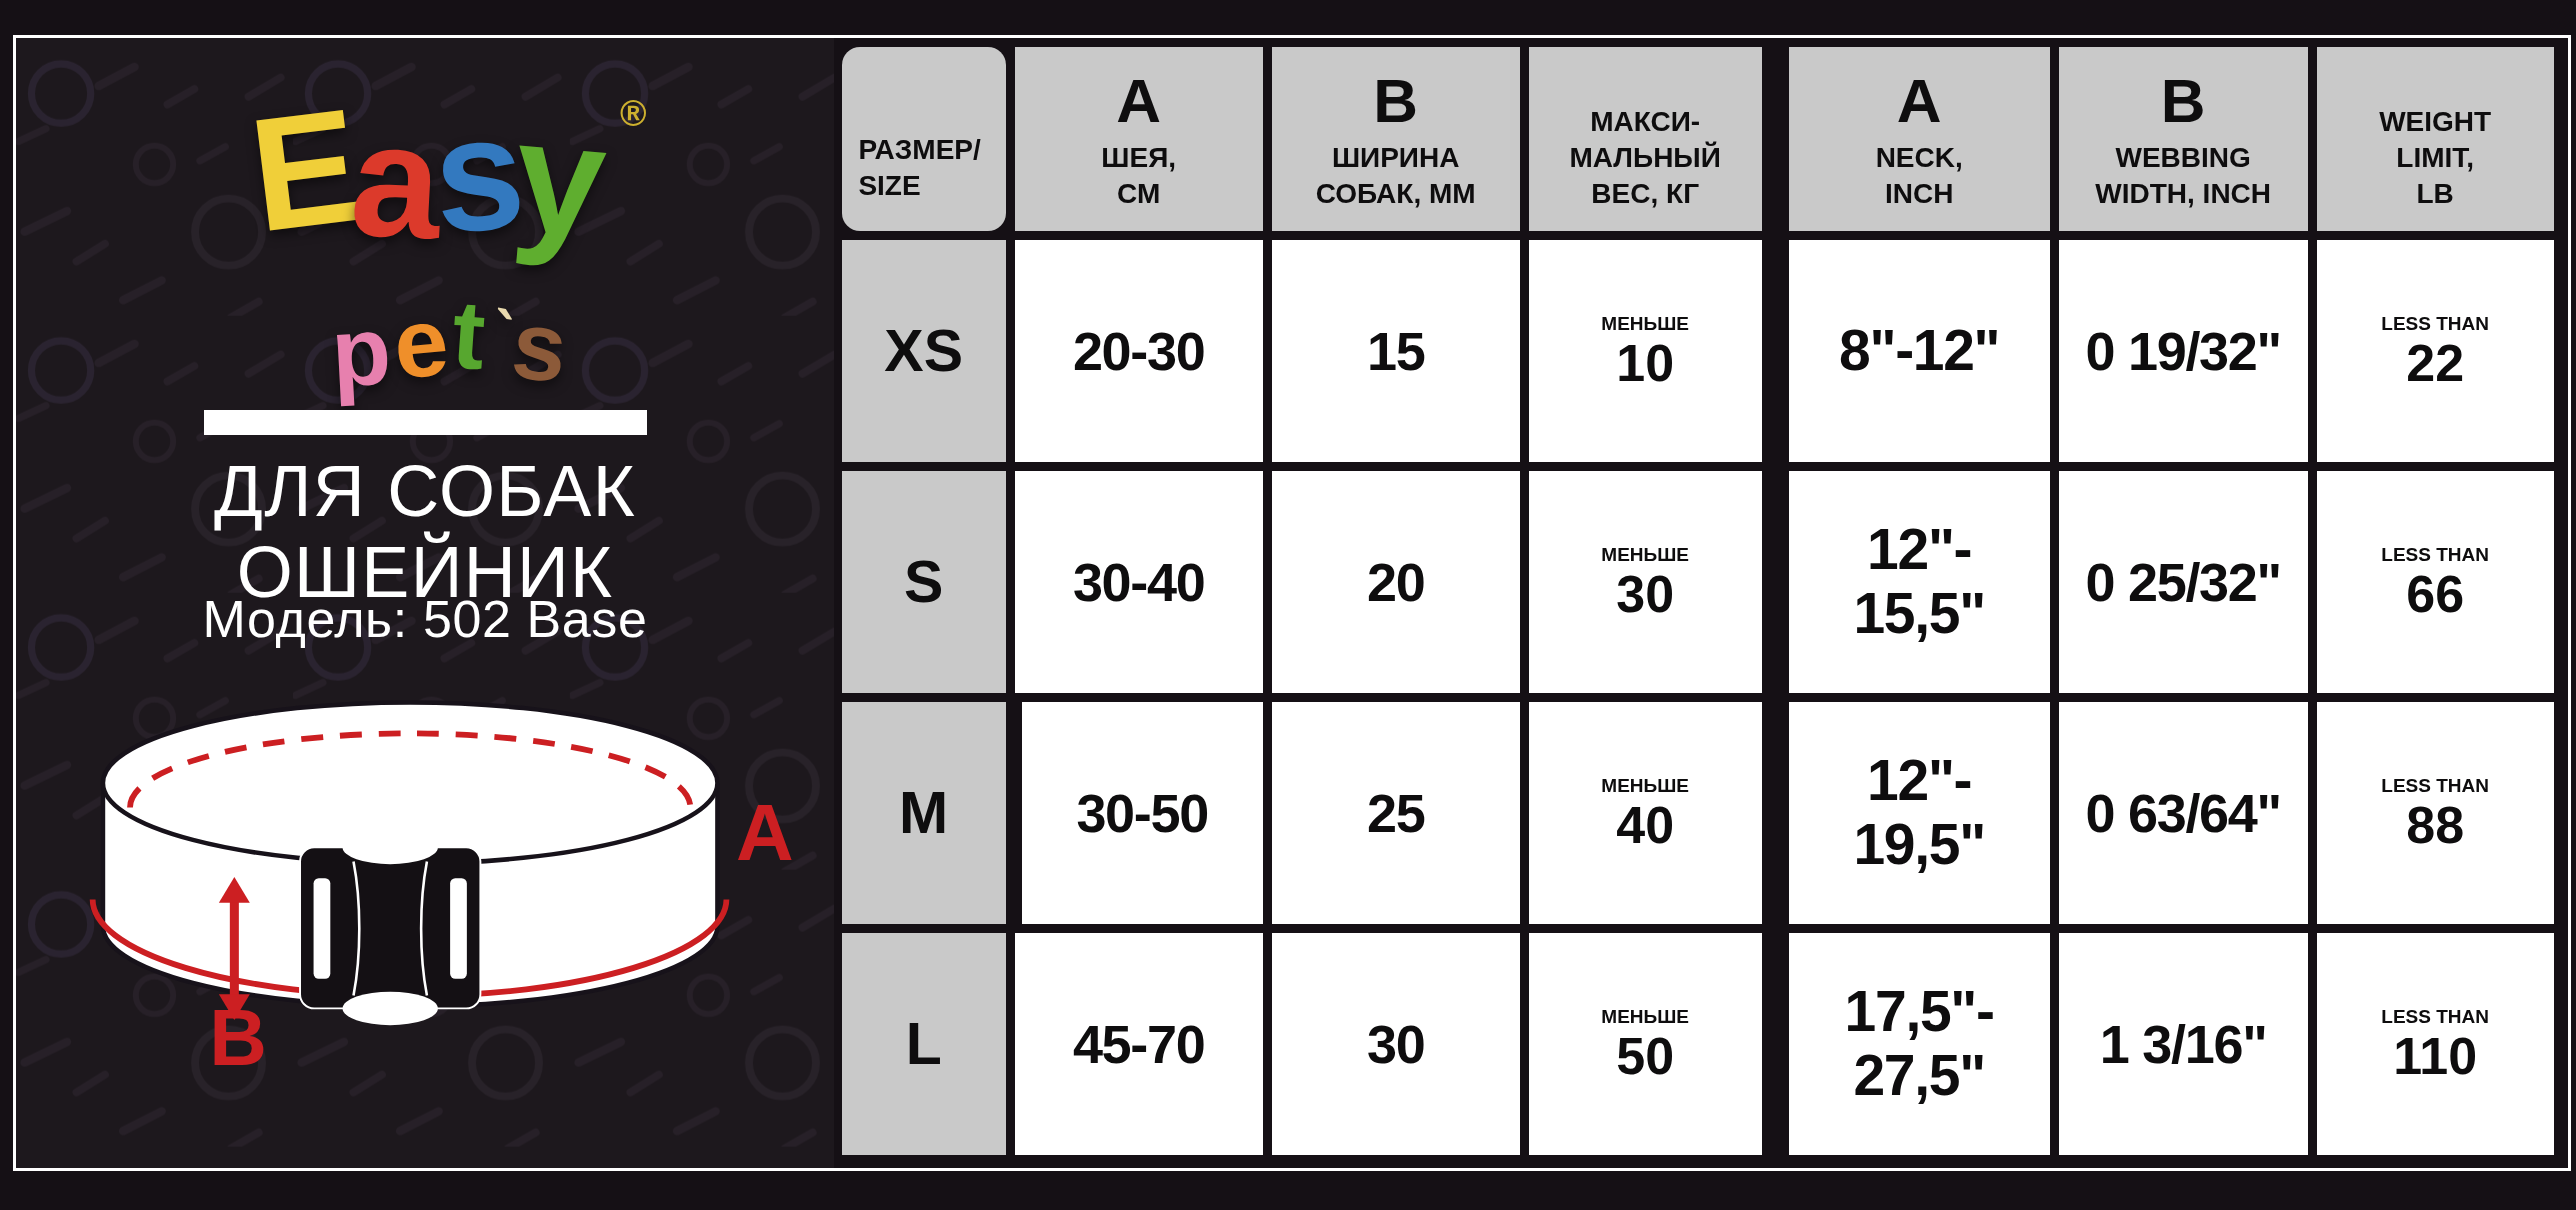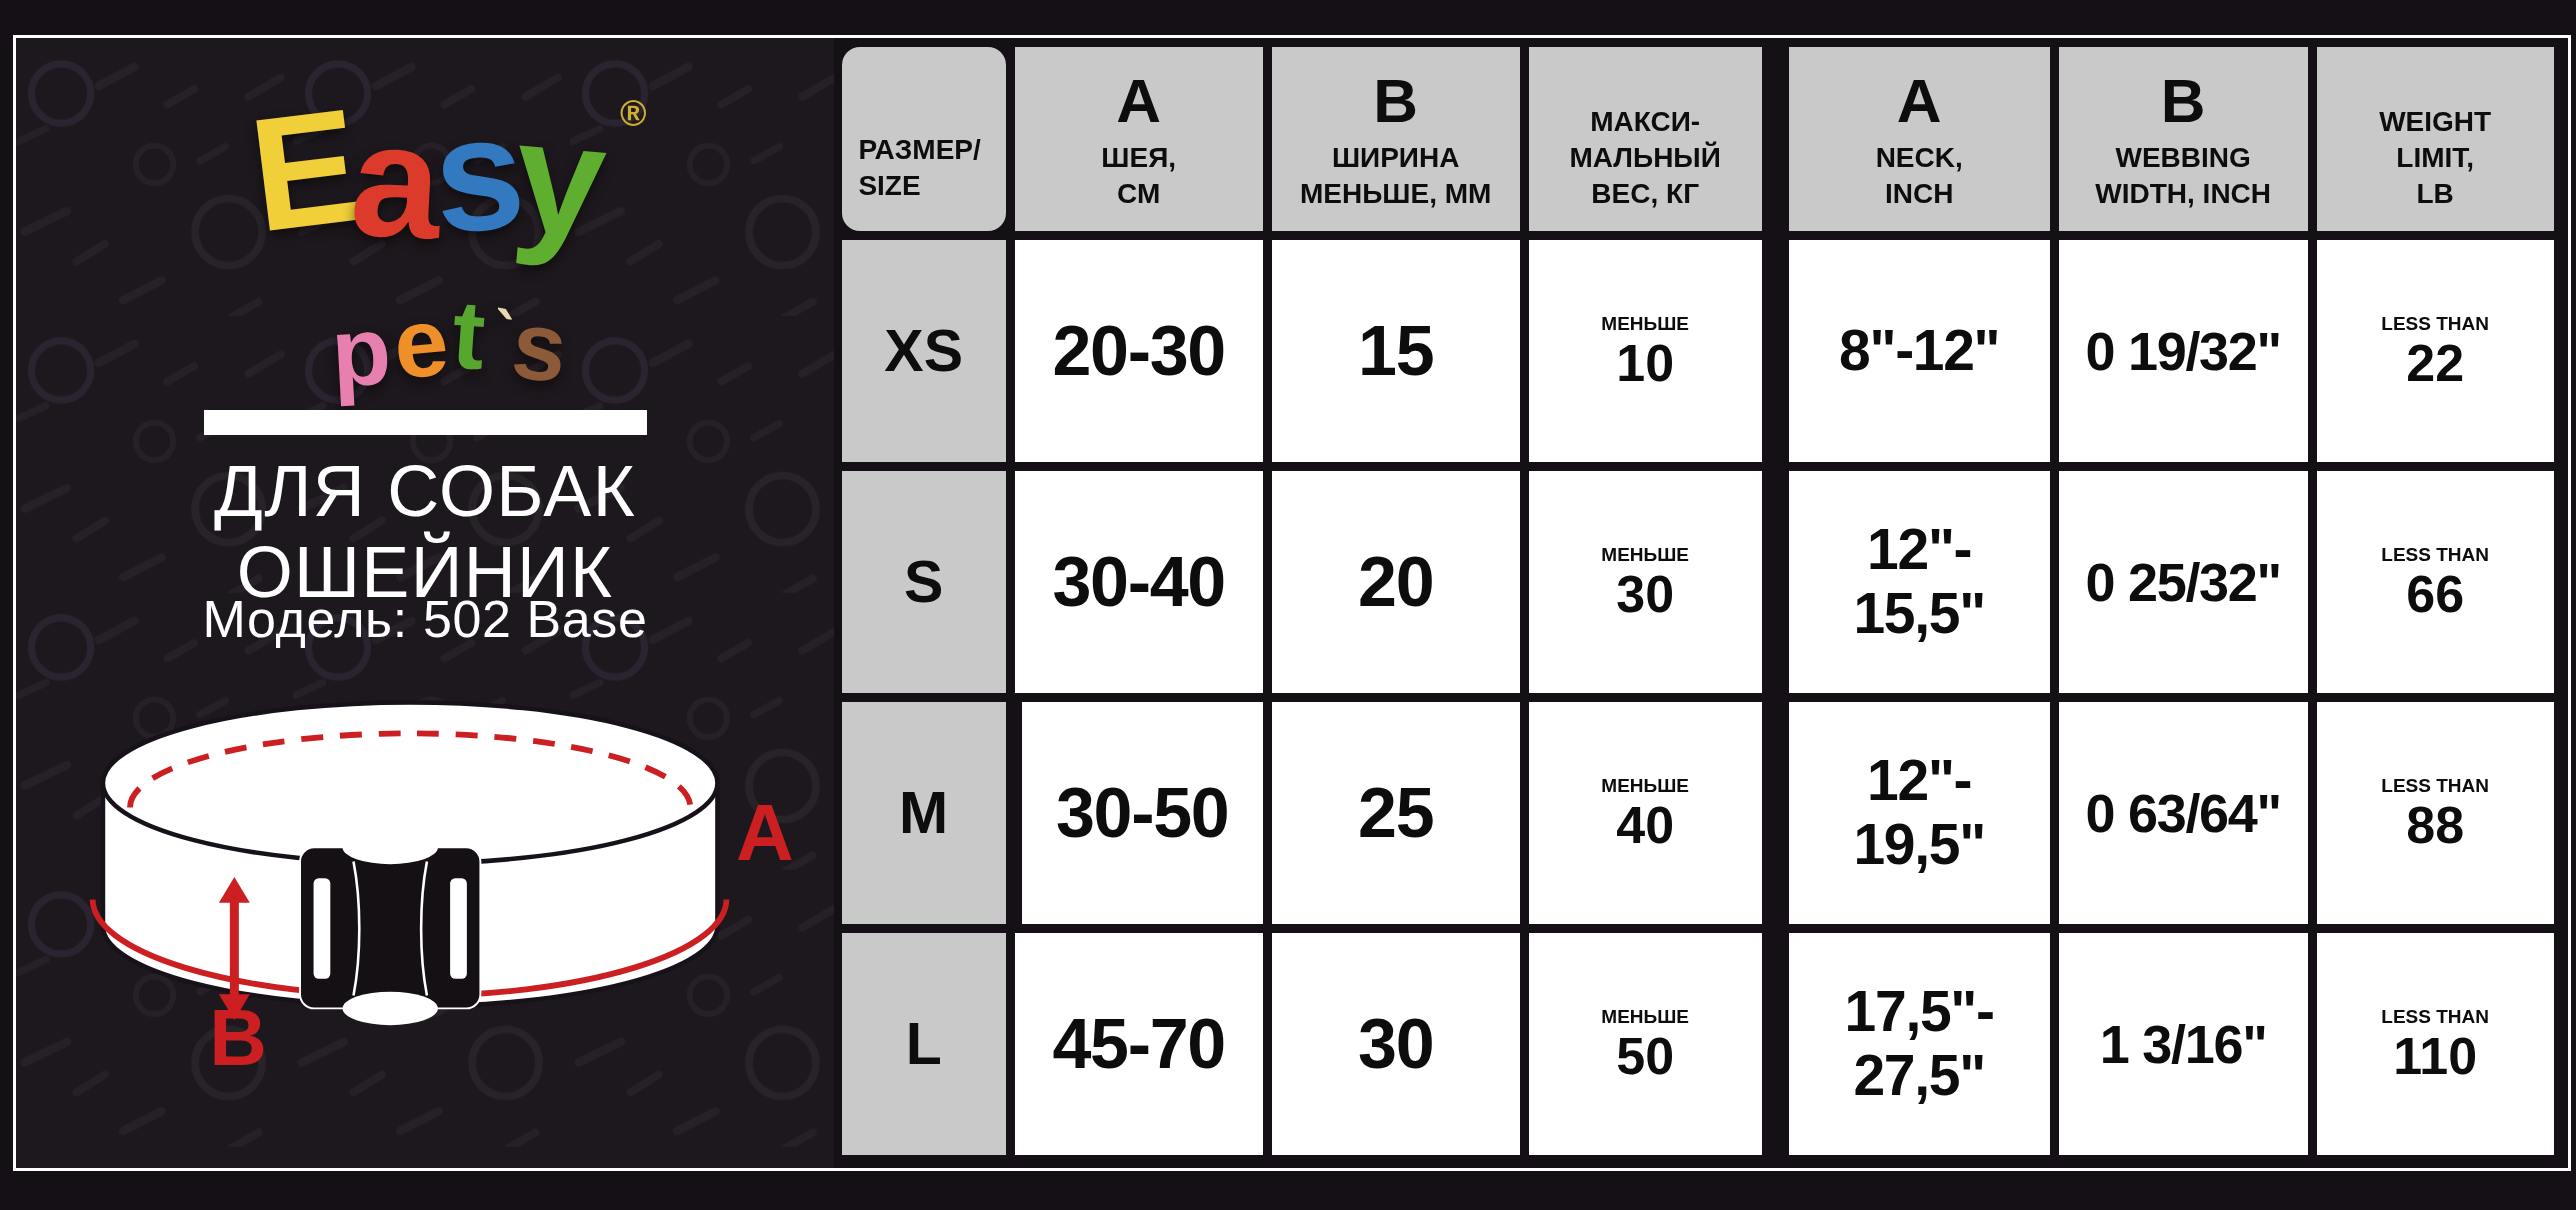--- a/index.html
+++ b/index.html
@@ -144,7 +144,7 @@
         <div class="cell gray head" style="grid-area: 1 / 3;">
           <div class="big">B</div>
           <div class="sub">ШИРИНА</div>
-          <div class="sub">МЕНЬШЕ, ММ</div>
+          <div class="sub">СОБАК, ММ</div>
         </div>
         <div class="cell gray head" style="grid-area: 1 / 4;">
           <div class="sub">МАКСИ-</div>

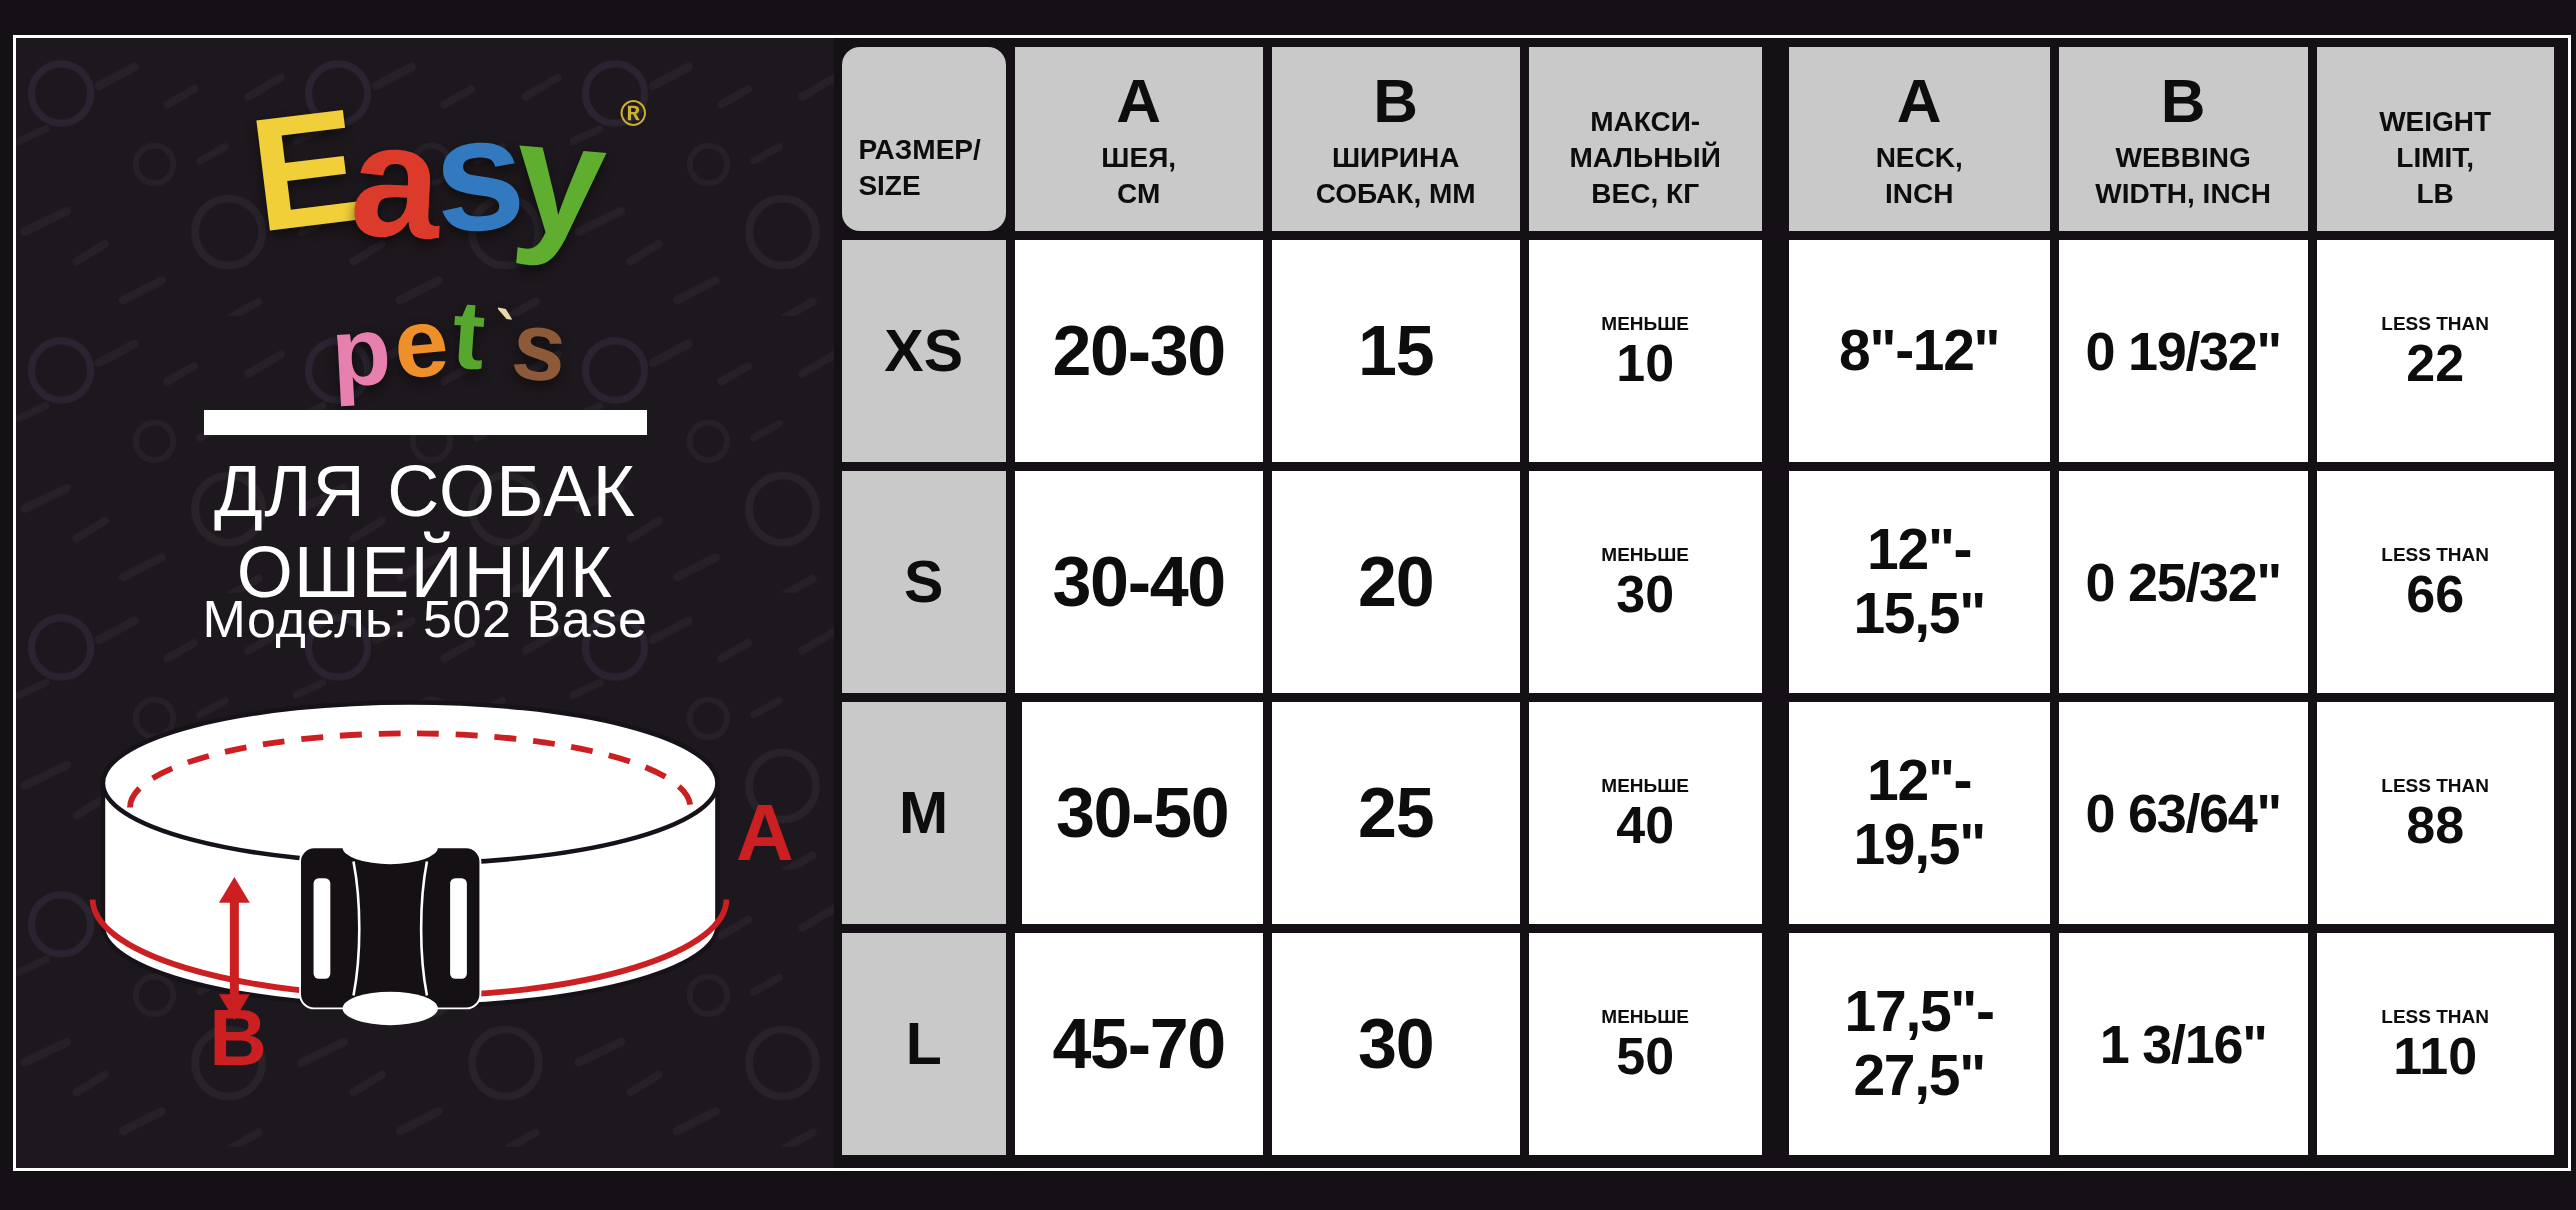--- a/index.html
+++ b/index.html
@@ -46,7 +46,7 @@
   .sub{font-size:28px;font-weight:bold;line-height:1.28;text-align:center;}
   .corner .sub{text-align:left;}
   .size-letter{font-size:59px;font-weight:bold;}
-  .num{font-size:70px;font-weight:bold;letter-spacing:-1.3px;text-align:center;}
+  .num{font-size:54px;font-weight:bold;letter-spacing:-1.3px;text-align:center;}
   .num.pre{white-space:pre-line;font-size:57px;line-height:1.12;}
   .stack-prefix{font-size:19px;font-weight:bold;}
   .stack-value{font-size:52px;font-weight:bold;margin-top:1.3px;line-height:1;}

